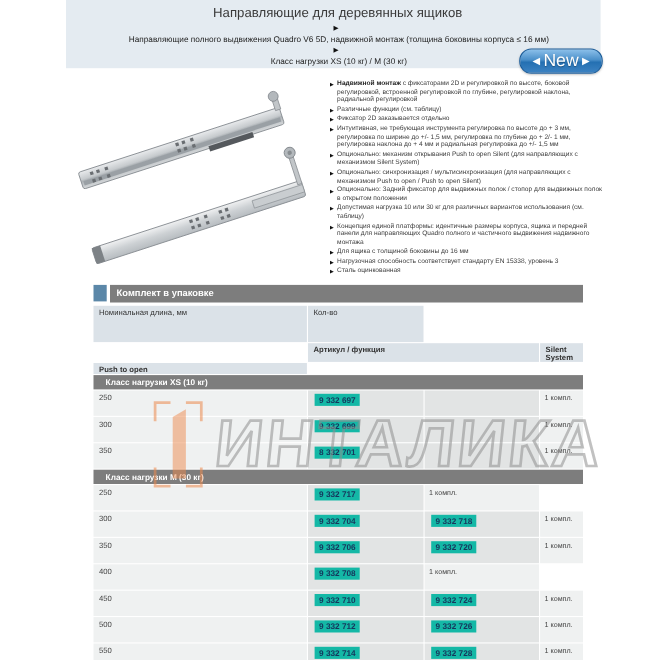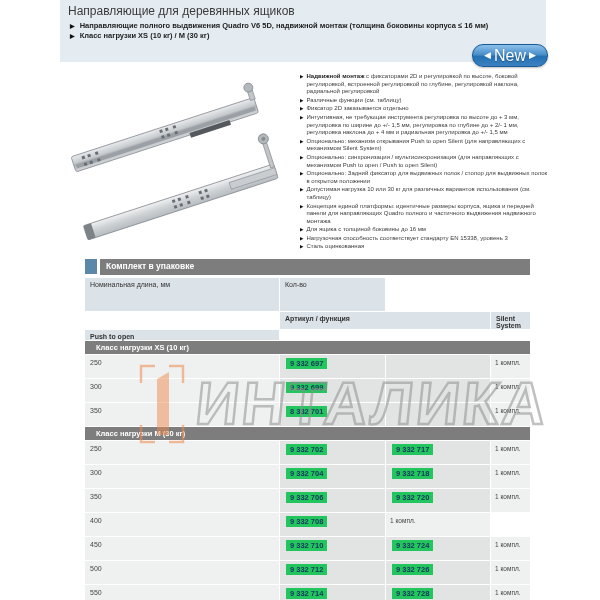--- a/index.html
+++ b/index.html
@@ -9,7 +9,7 @@
 
   
   .header{position:absolute;left:60px;top:0;width:486px;height:62px;
-          background:#e4ebf1;padding:0;}
+          background:#e4ebf1;padding:0;text-align:center;}
   .hd-title{font-size:12px;color:#3a3a3a;padding:4px 0 3px 8px;}
   .hd-bullet{display:flex;font-size:7.5px;font-weight:bold;color:#222;
              padding-left:10px;line-height:10px;}

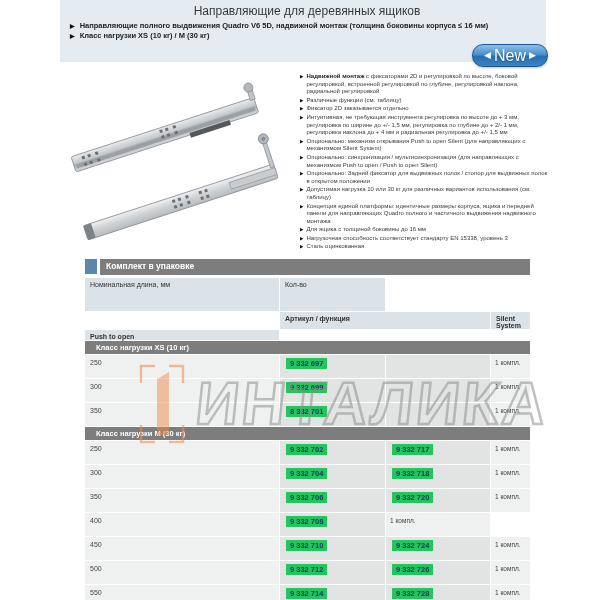--- a/index.html
+++ b/index.html
@@ -11,8 +11,8 @@
   .header{position:absolute;left:60px;top:0;width:486px;height:62px;
           background:#e4ebf1;padding:0;text-align:center;}
   .hd-title{font-size:12px;color:#3a3a3a;padding:4px 0 3px 8px;}
-  .hd-bullet{display:flex;font-size:7.5px;font-weight:bold;color:#222;
-             padding-left:10px;line-height:10px;}
+  .hd-bullet{display:flex;font-size:7.5px;font-weight:normal;color:#222;
+             padding-left:10px;line-height:10px;flex-direction:column;}
   .hd-bullet .tri{font-size:6px;margin-right:5px;line-height:10px;color:#111;}
   .new-badge{position:absolute;left:412px;top:44px;width:74px;height:21px;
              border-radius:11px;border:1px solid #1a5a96;

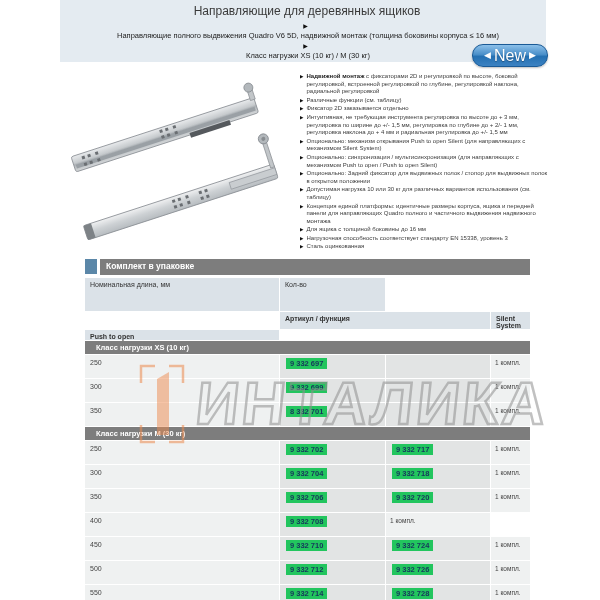--- a/index.html
+++ b/index.html
@@ -53,7 +53,7 @@
   .c{font-size:7px;color:#444;}
   .c-len{background:#eff1f1;padding:4px 0 0 5px;}
   .c-art{background:#e2e4e4;padding:3px 0 0 6px;}
-  .art{display:inline-block;background:#22c55e;color:#16365c;font-weight:bold;
+  .art{display:inline-block;background:#14b8a6;color:#16365c;font-weight:bold;
        font-size:7.5px;padding:1px 4px;}
   .art:empty{display:none;}
   .c-qty{background:#eff1f1;padding:4px 0 0 4px;font-size:6.5px;white-space:nowrap;}

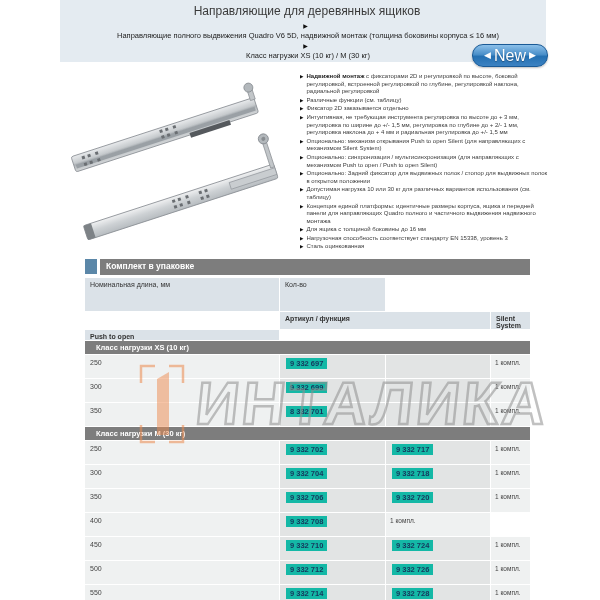--- a/index.html
+++ b/index.html
@@ -277,9 +277,6 @@
               <div class="trow">
                 <div class="c c-len">250</div>
                 <div class="c c-art">
-                  <span class="art">9 332 702</span>
-                </div>
-                <div class="c c-art">
                   <span class="art">9 332 717</span>
                 </div>
                 <div class="c c-qty">1 компл.</div>

